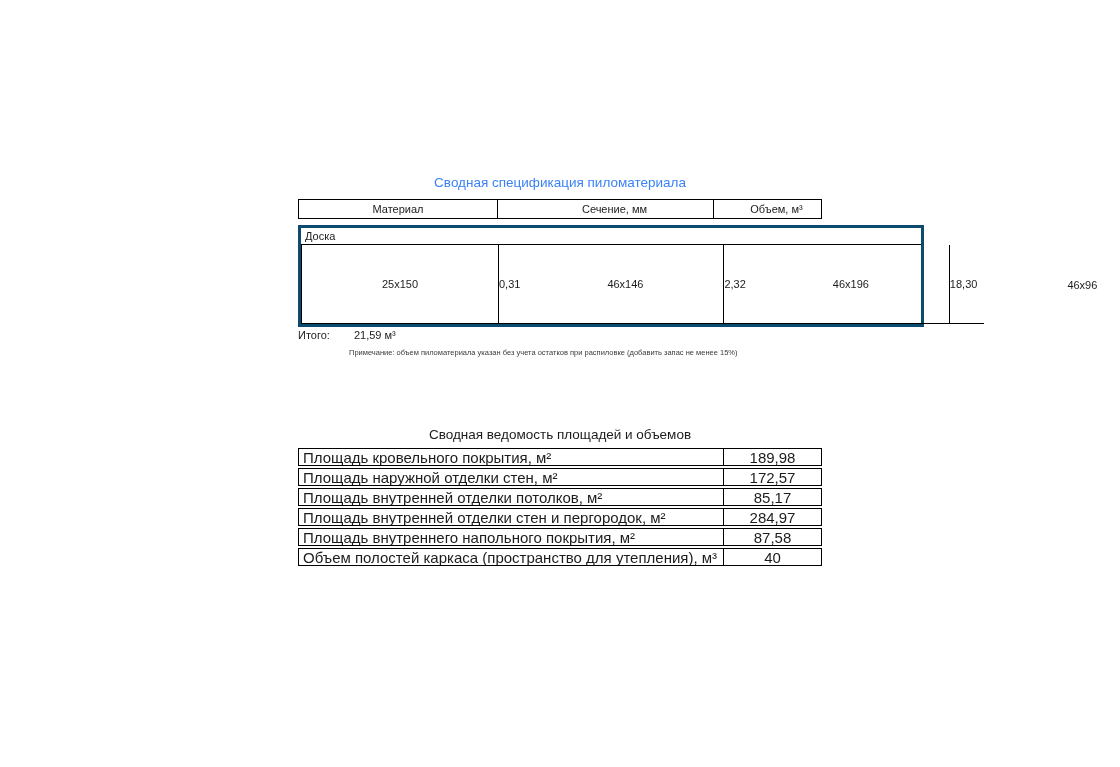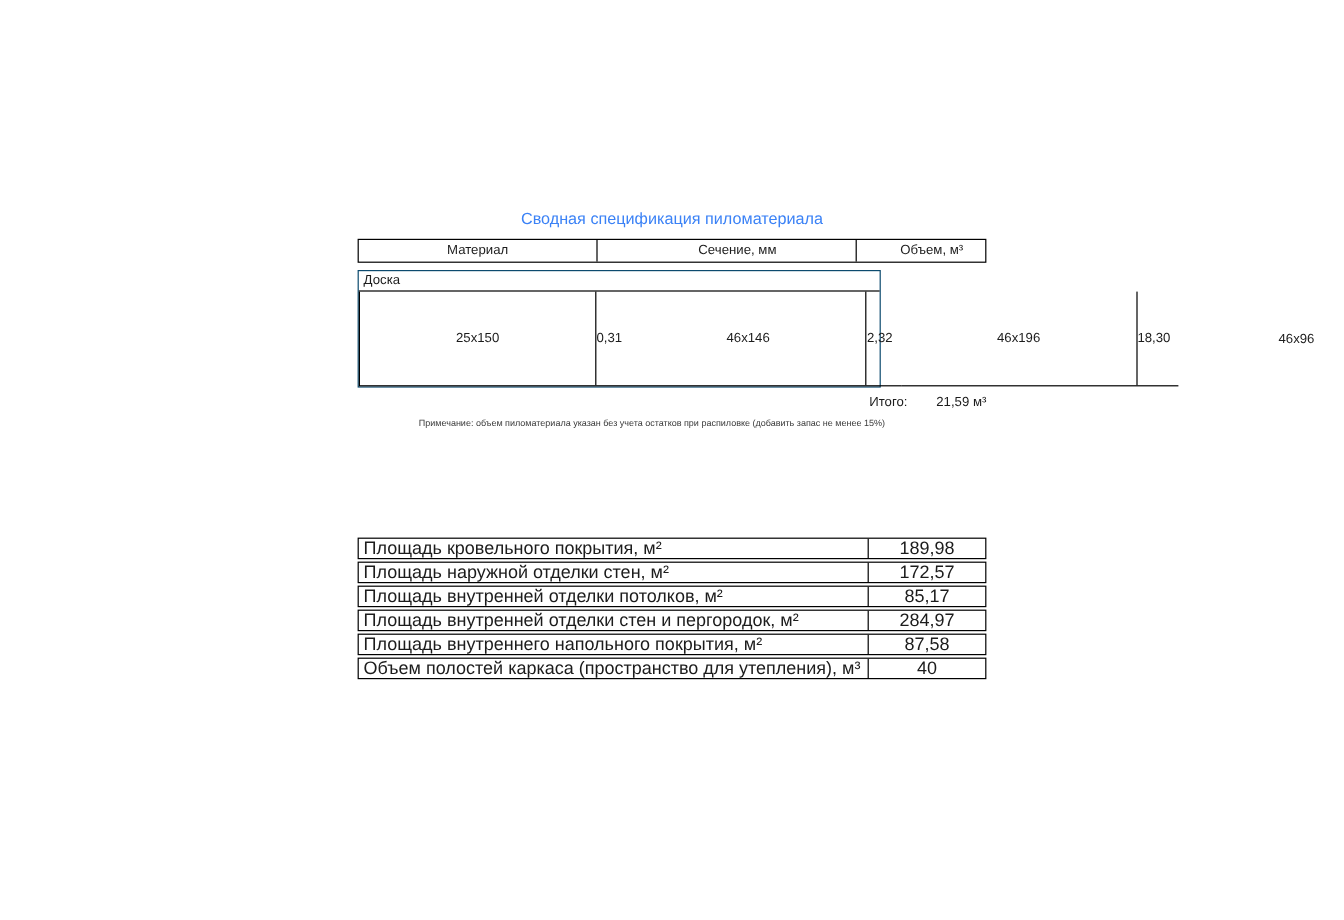--- a/index.html
+++ b/index.html
@@ -39,8 +39,8 @@
 
   .t1-body {
     position: absolute;
-    left: 298px; top: 225px; width: 436px;
-    border: 1px solid #0c4a6e;
+    left: 298px; top: 225px; width: 626px;
+    border: 3px solid #0c4a6e;
     font-size: 11px;
   }
   .t1-group {

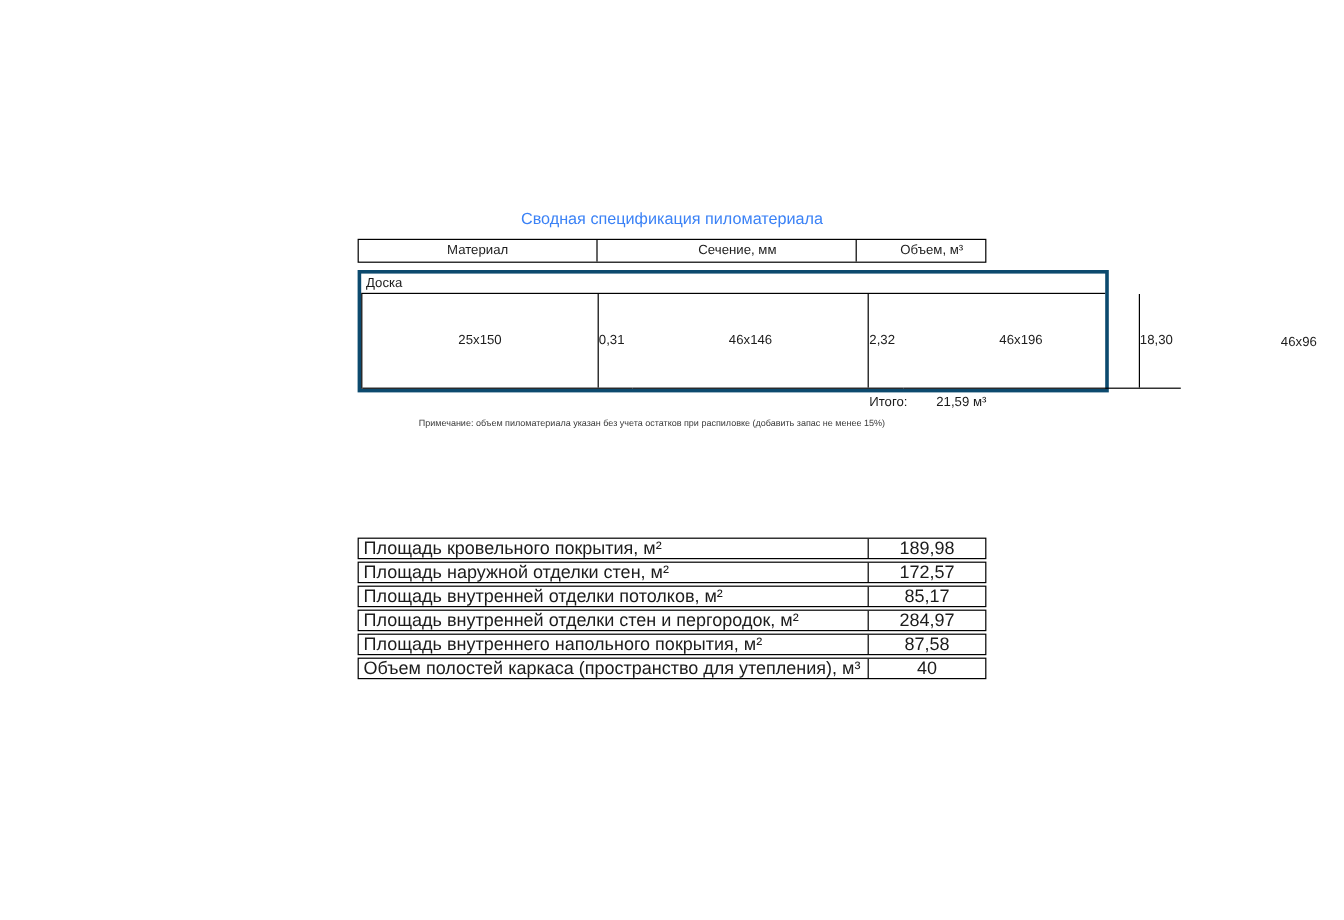--- a/index.html
+++ b/index.html
@@ -67,7 +67,7 @@
   .t1-total {
     position: absolute;
     left: 298px; top: 329px; width: 524px;
-    display: flex; justify-content: flex-end; align-items: center;
+    display: flex; justify-content: flex-start; align-items: center;
     gap: 24px;
     font-size: 11px;
   }

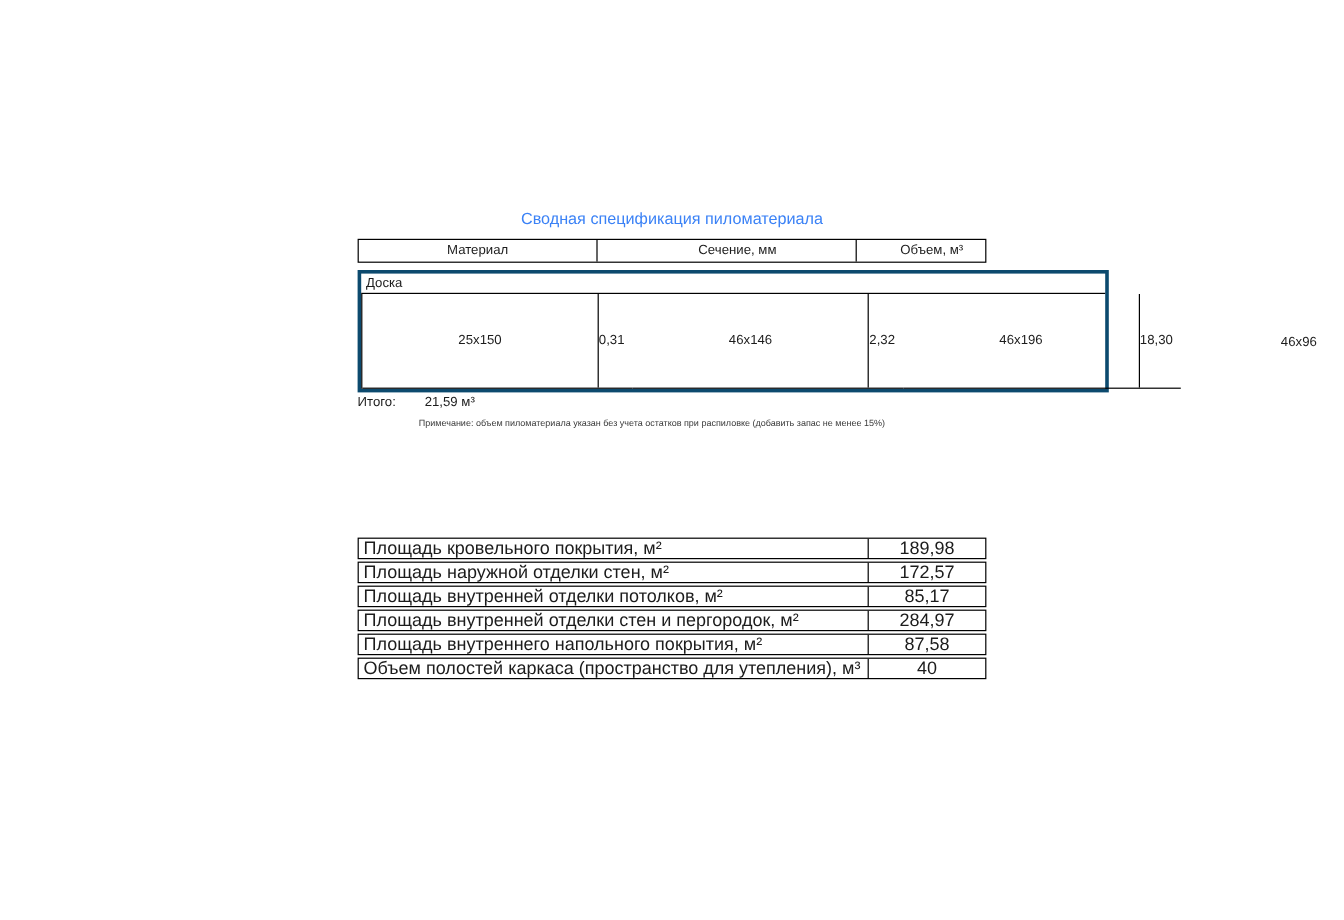--- a/index.html
+++ b/index.html
@@ -156,6 +156,7 @@
 
   <div class="t1-note">Примечание: объем пиломатериала указан без учета остатков при распиловке (добавить запас не менее 15%)</div>
 
+  <div class="t2-title">Сводная ведомость площадей и объемов</div>
 
   <div class="t2">
     <div class="t2-row">

